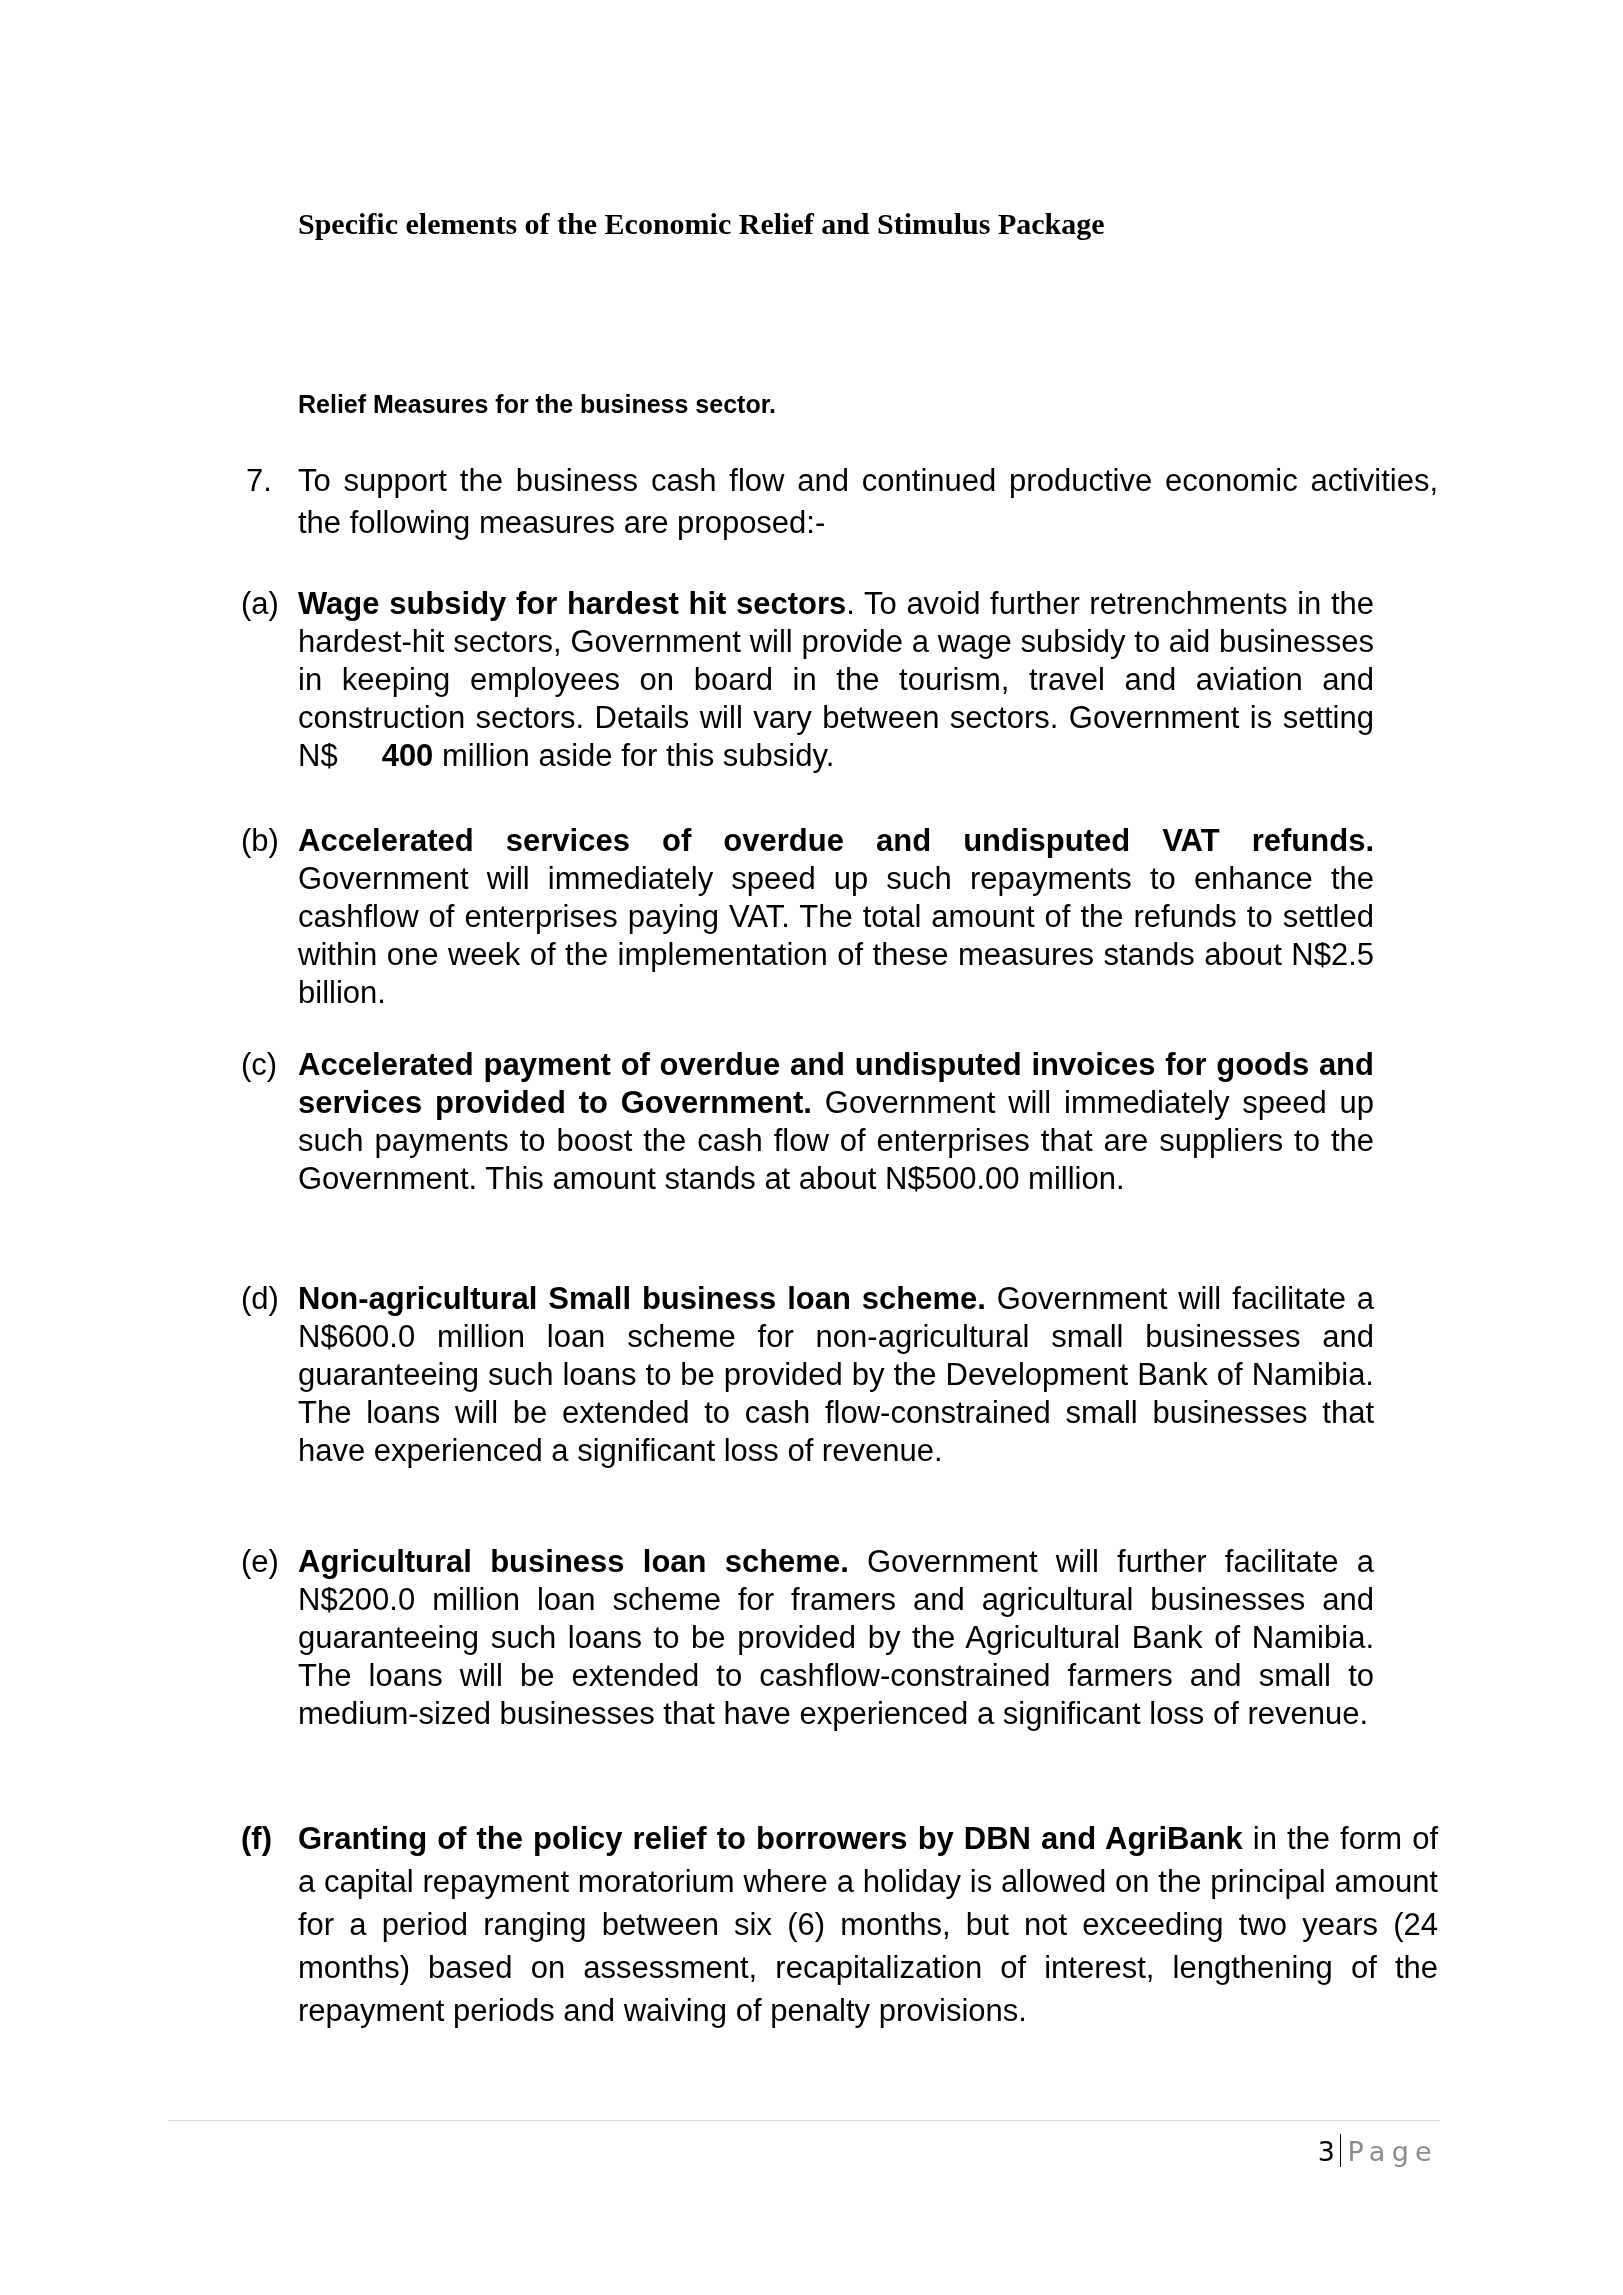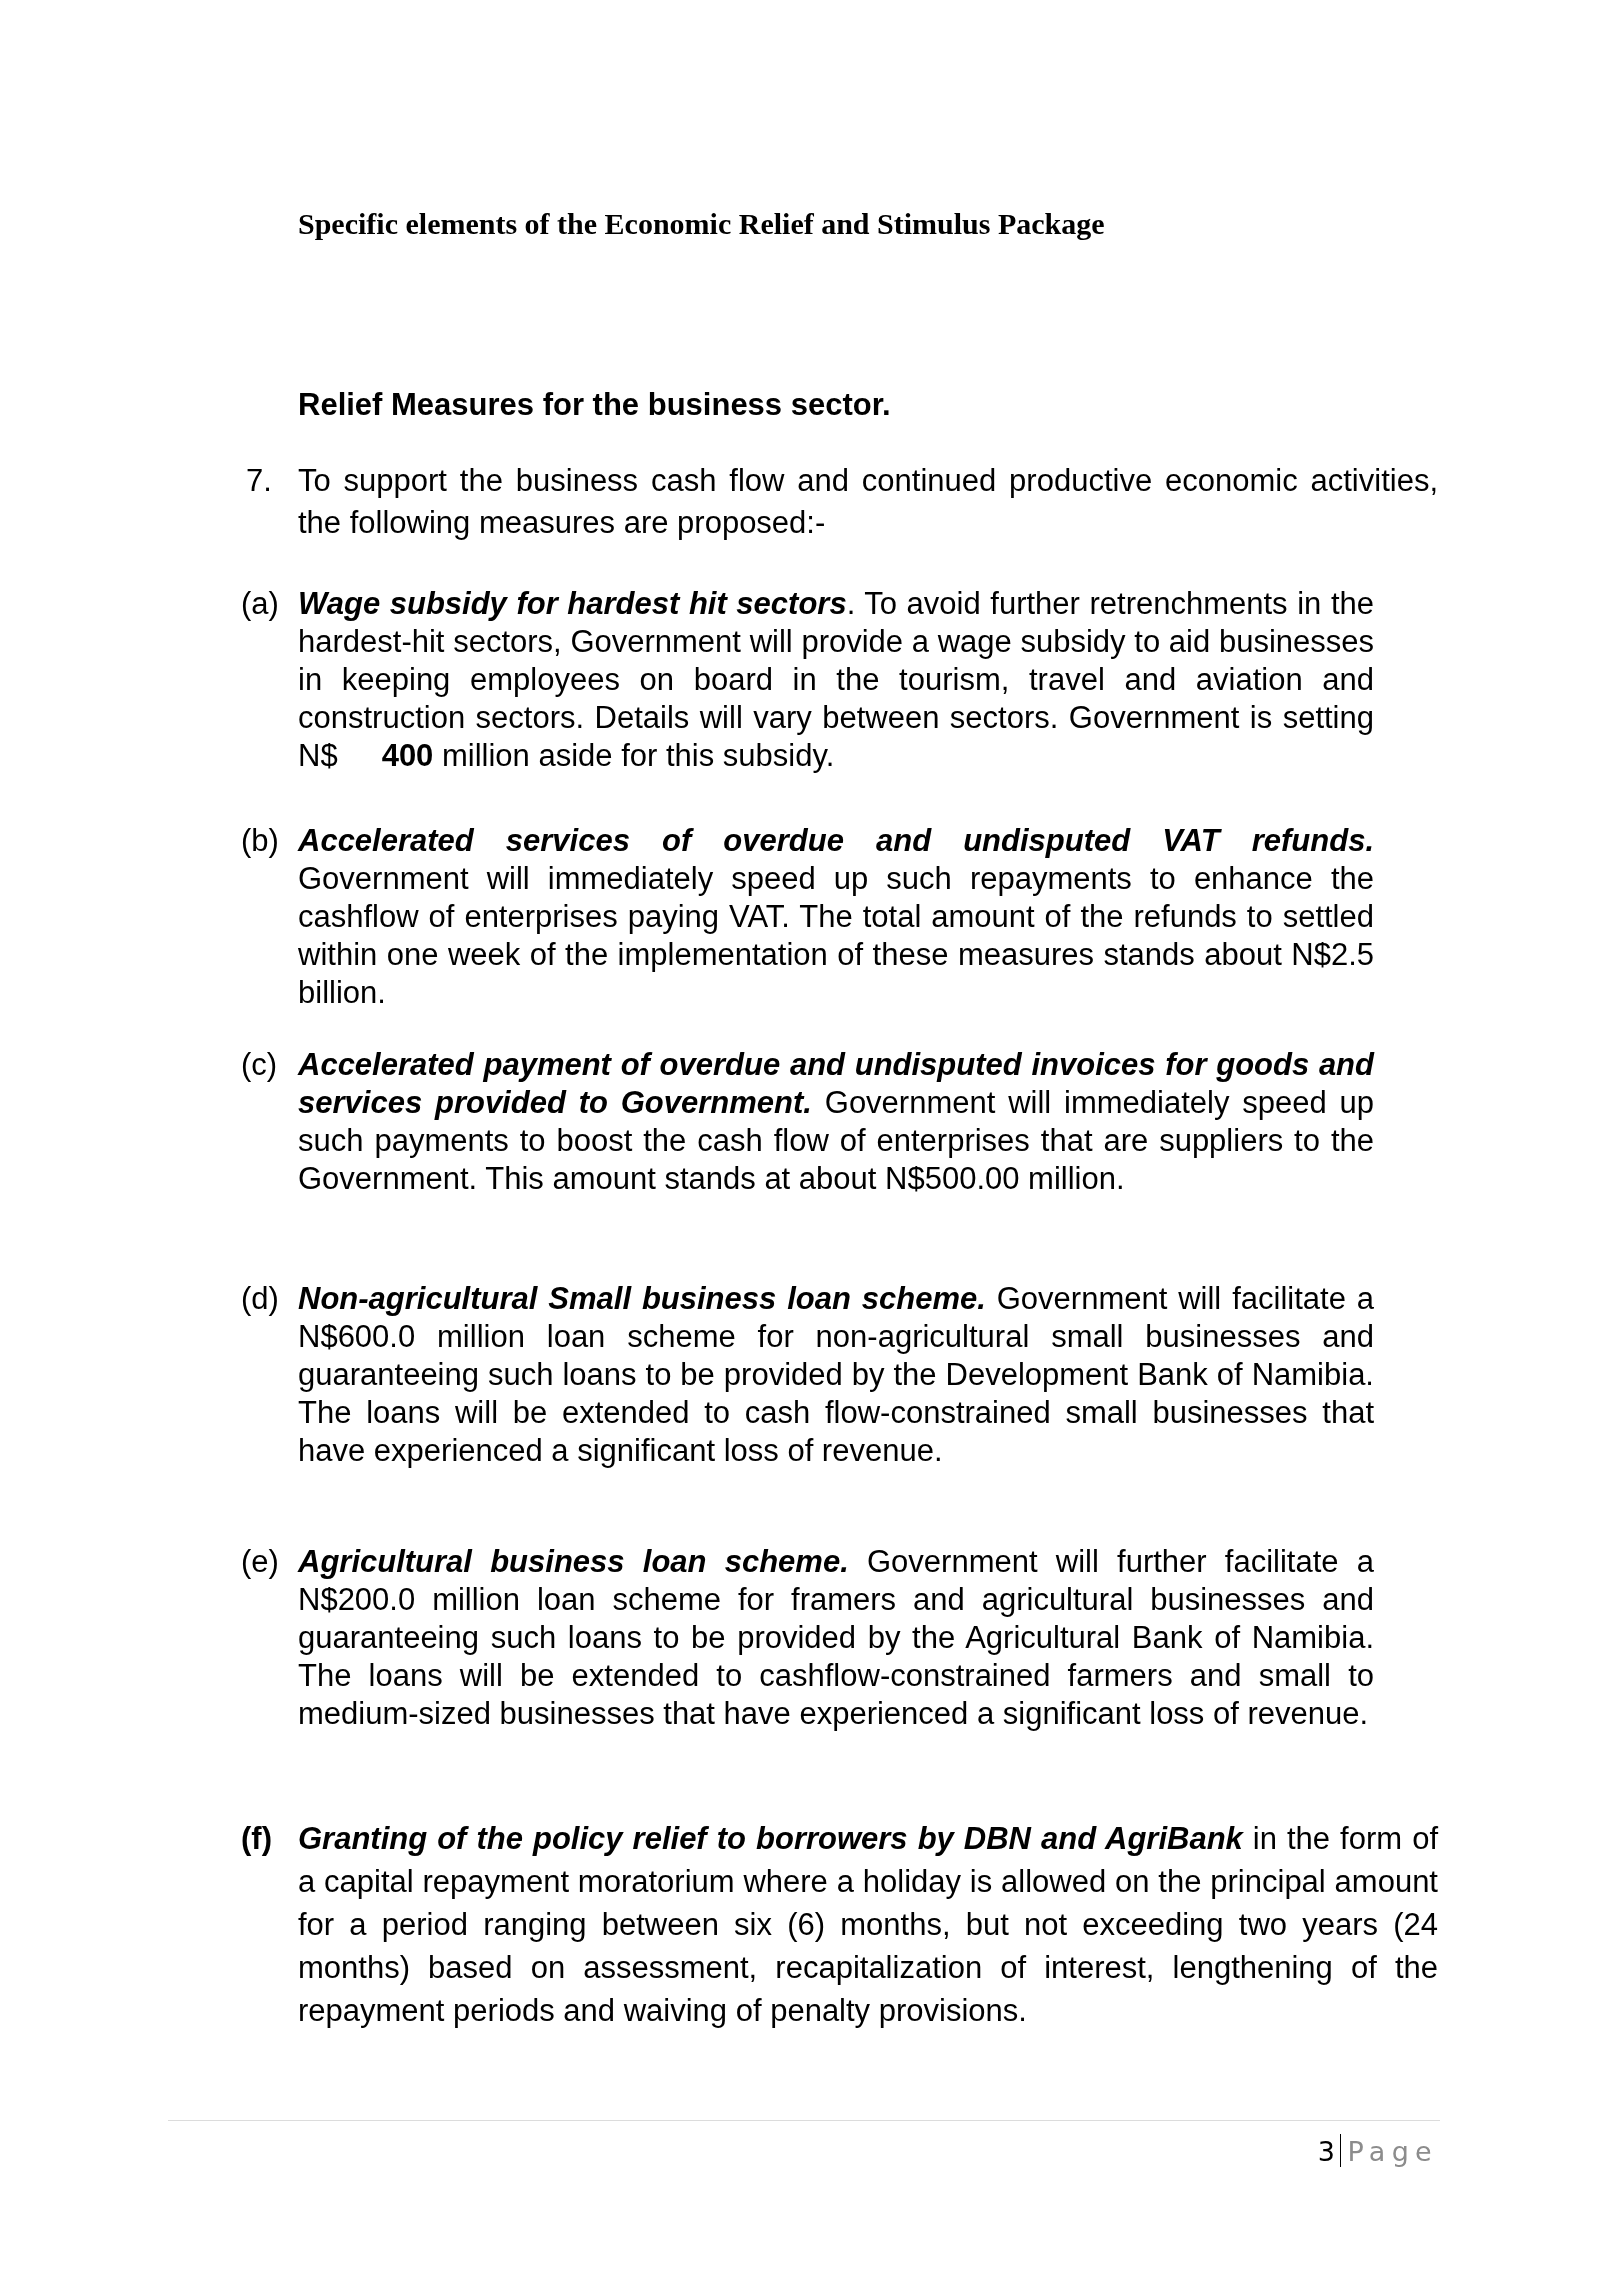--- a/index.html
+++ b/index.html
@@ -33,7 +33,7 @@
       left: 298px;
       top: 385px;
       font-weight: bold;
-      font-size: 31px;
+      font-size: 25px;
       line-height: 39px;
       margin: 0;
     }

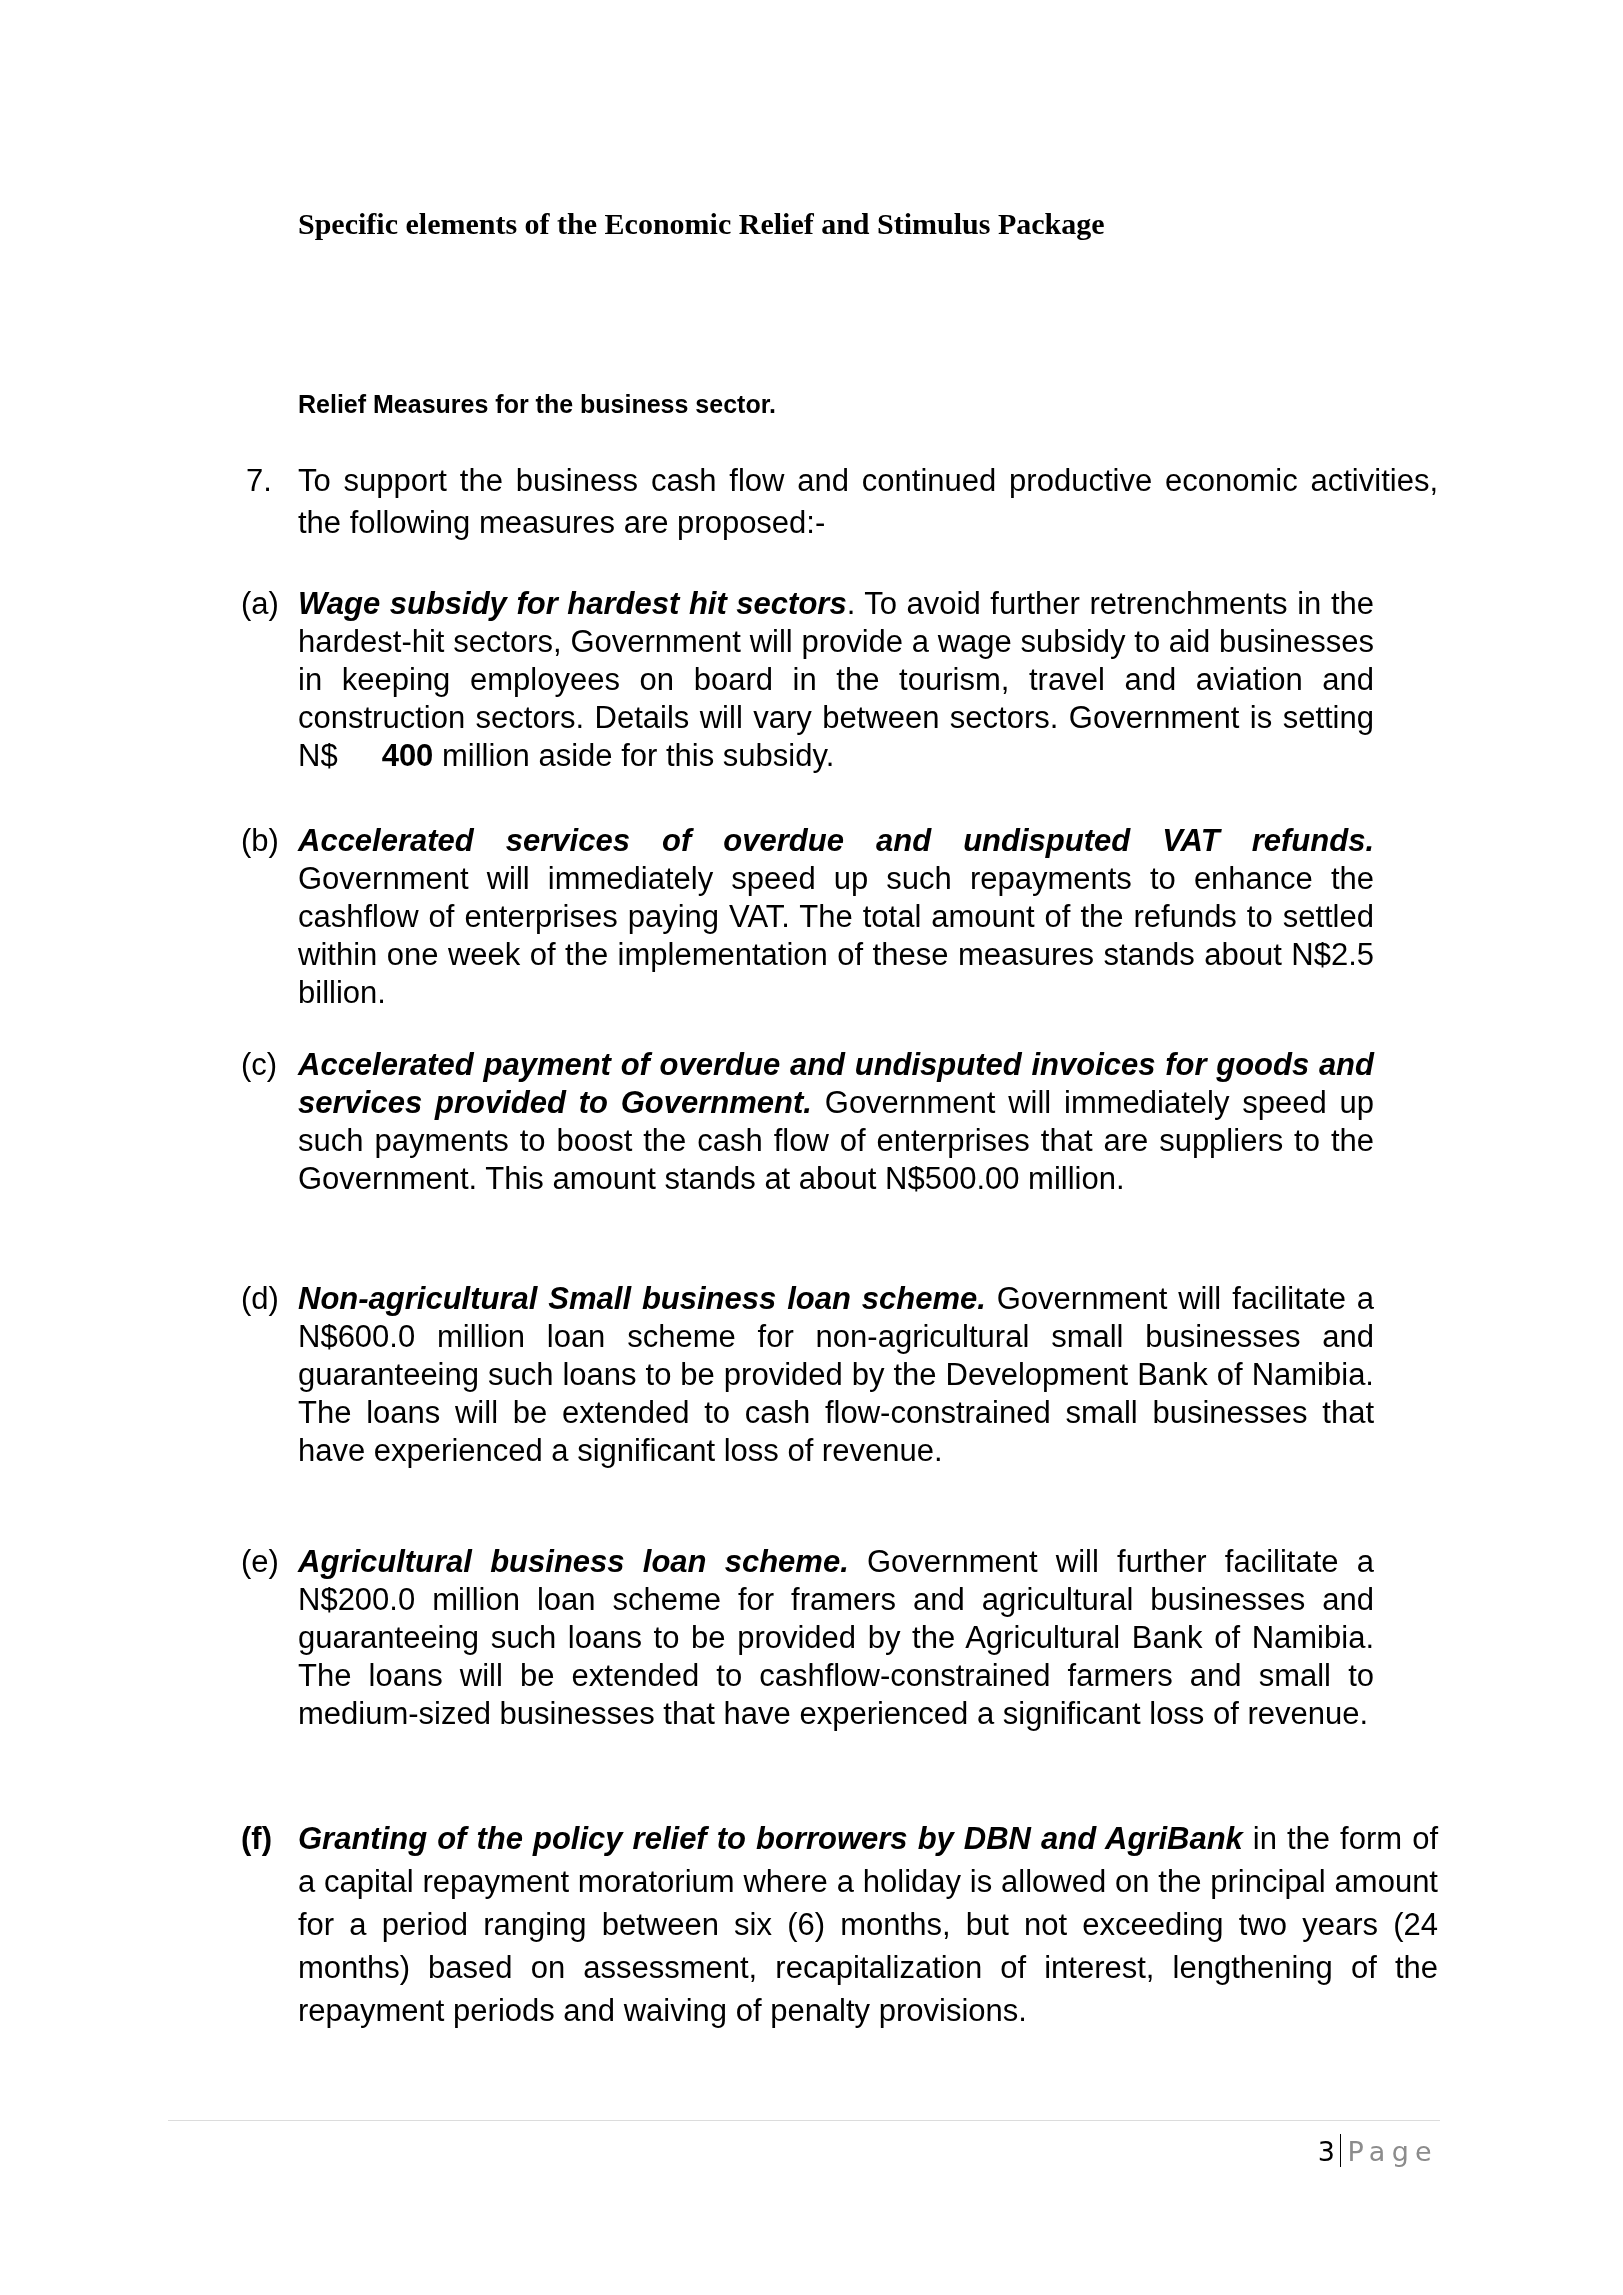--- a/index.html
+++ b/index.html
@@ -51,7 +51,6 @@
     }
     .para .lead {
       font-weight: bold;
-      font-style: italic;
     }
     .para .amount {
       font-weight: bold;

